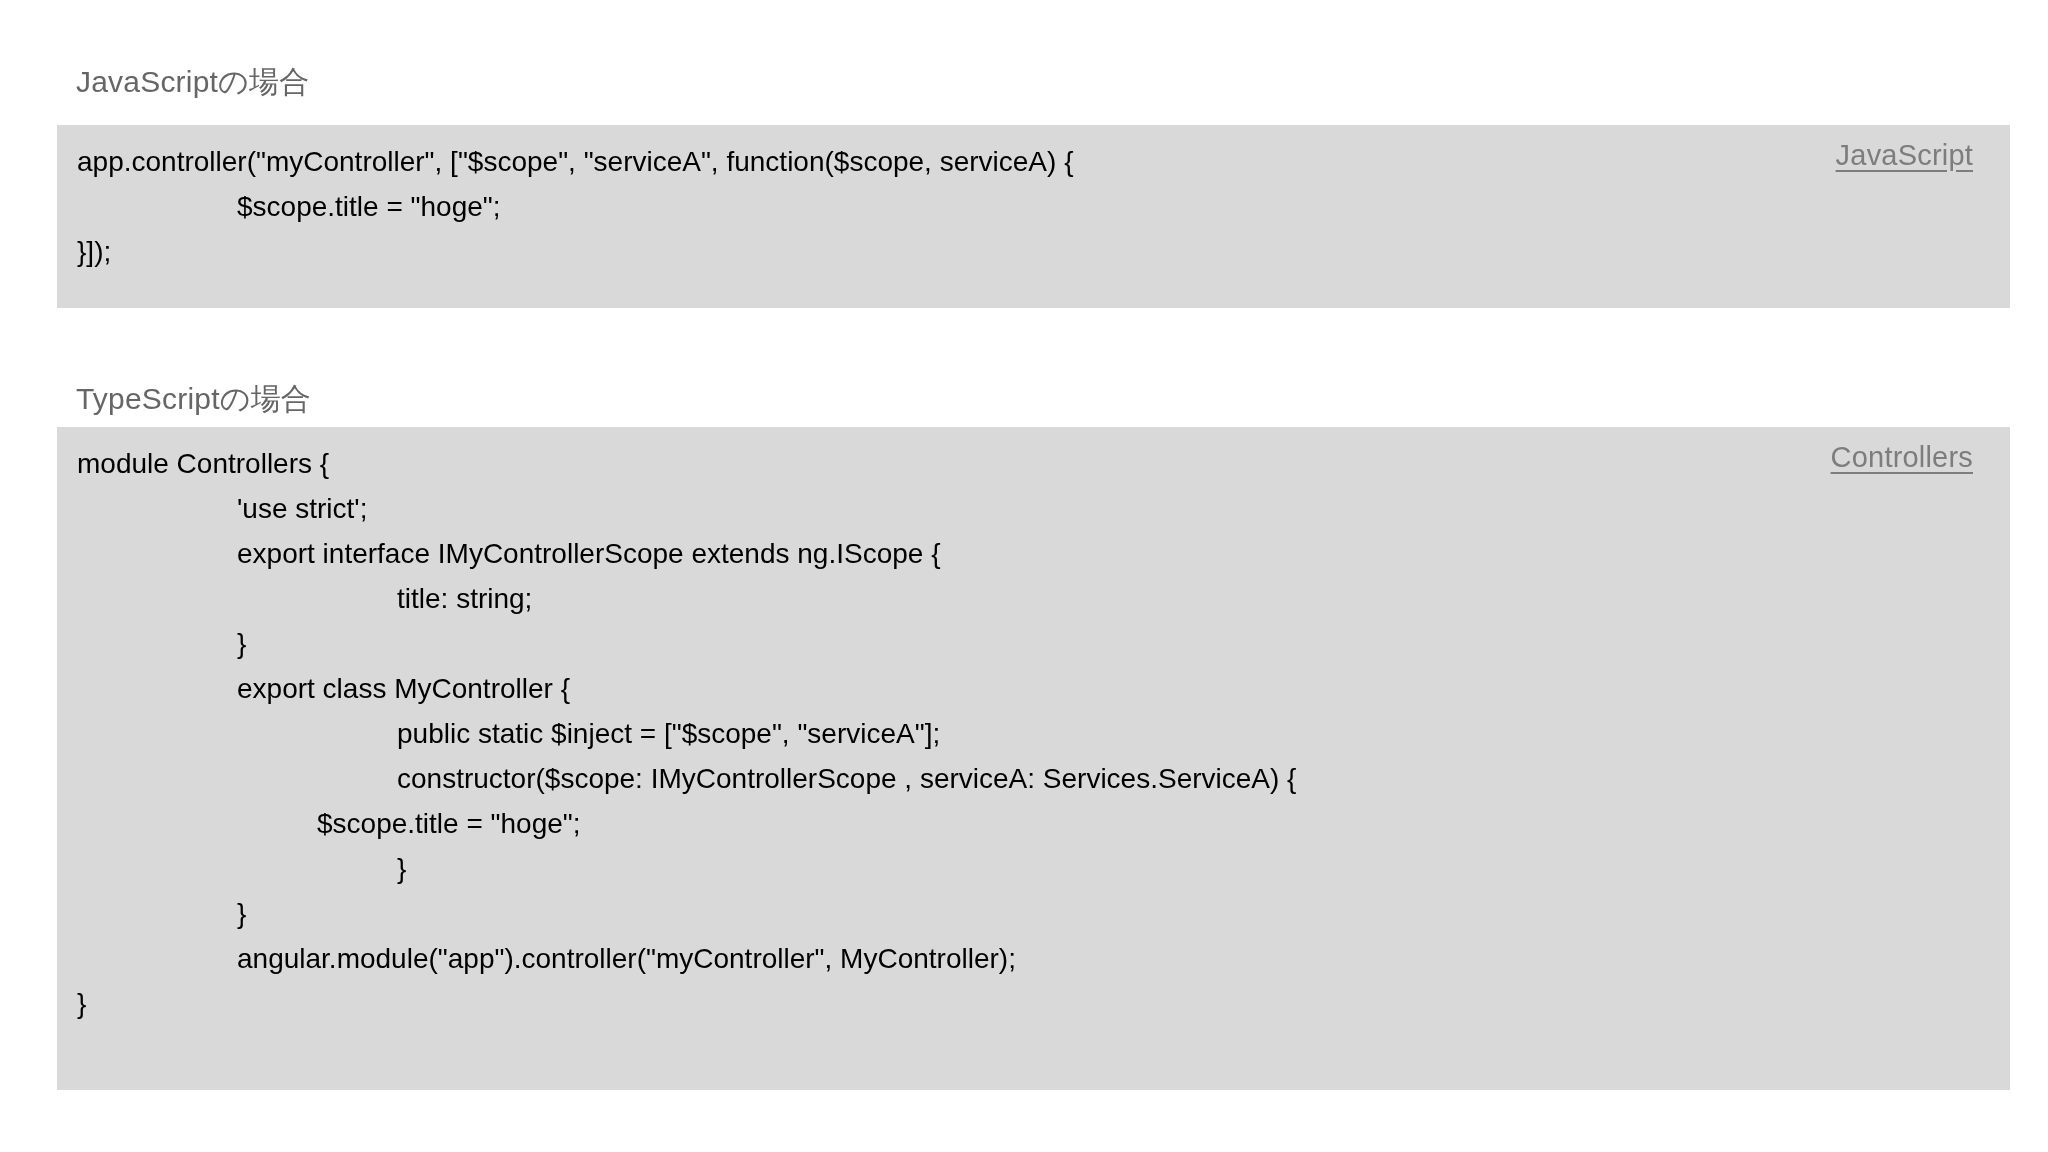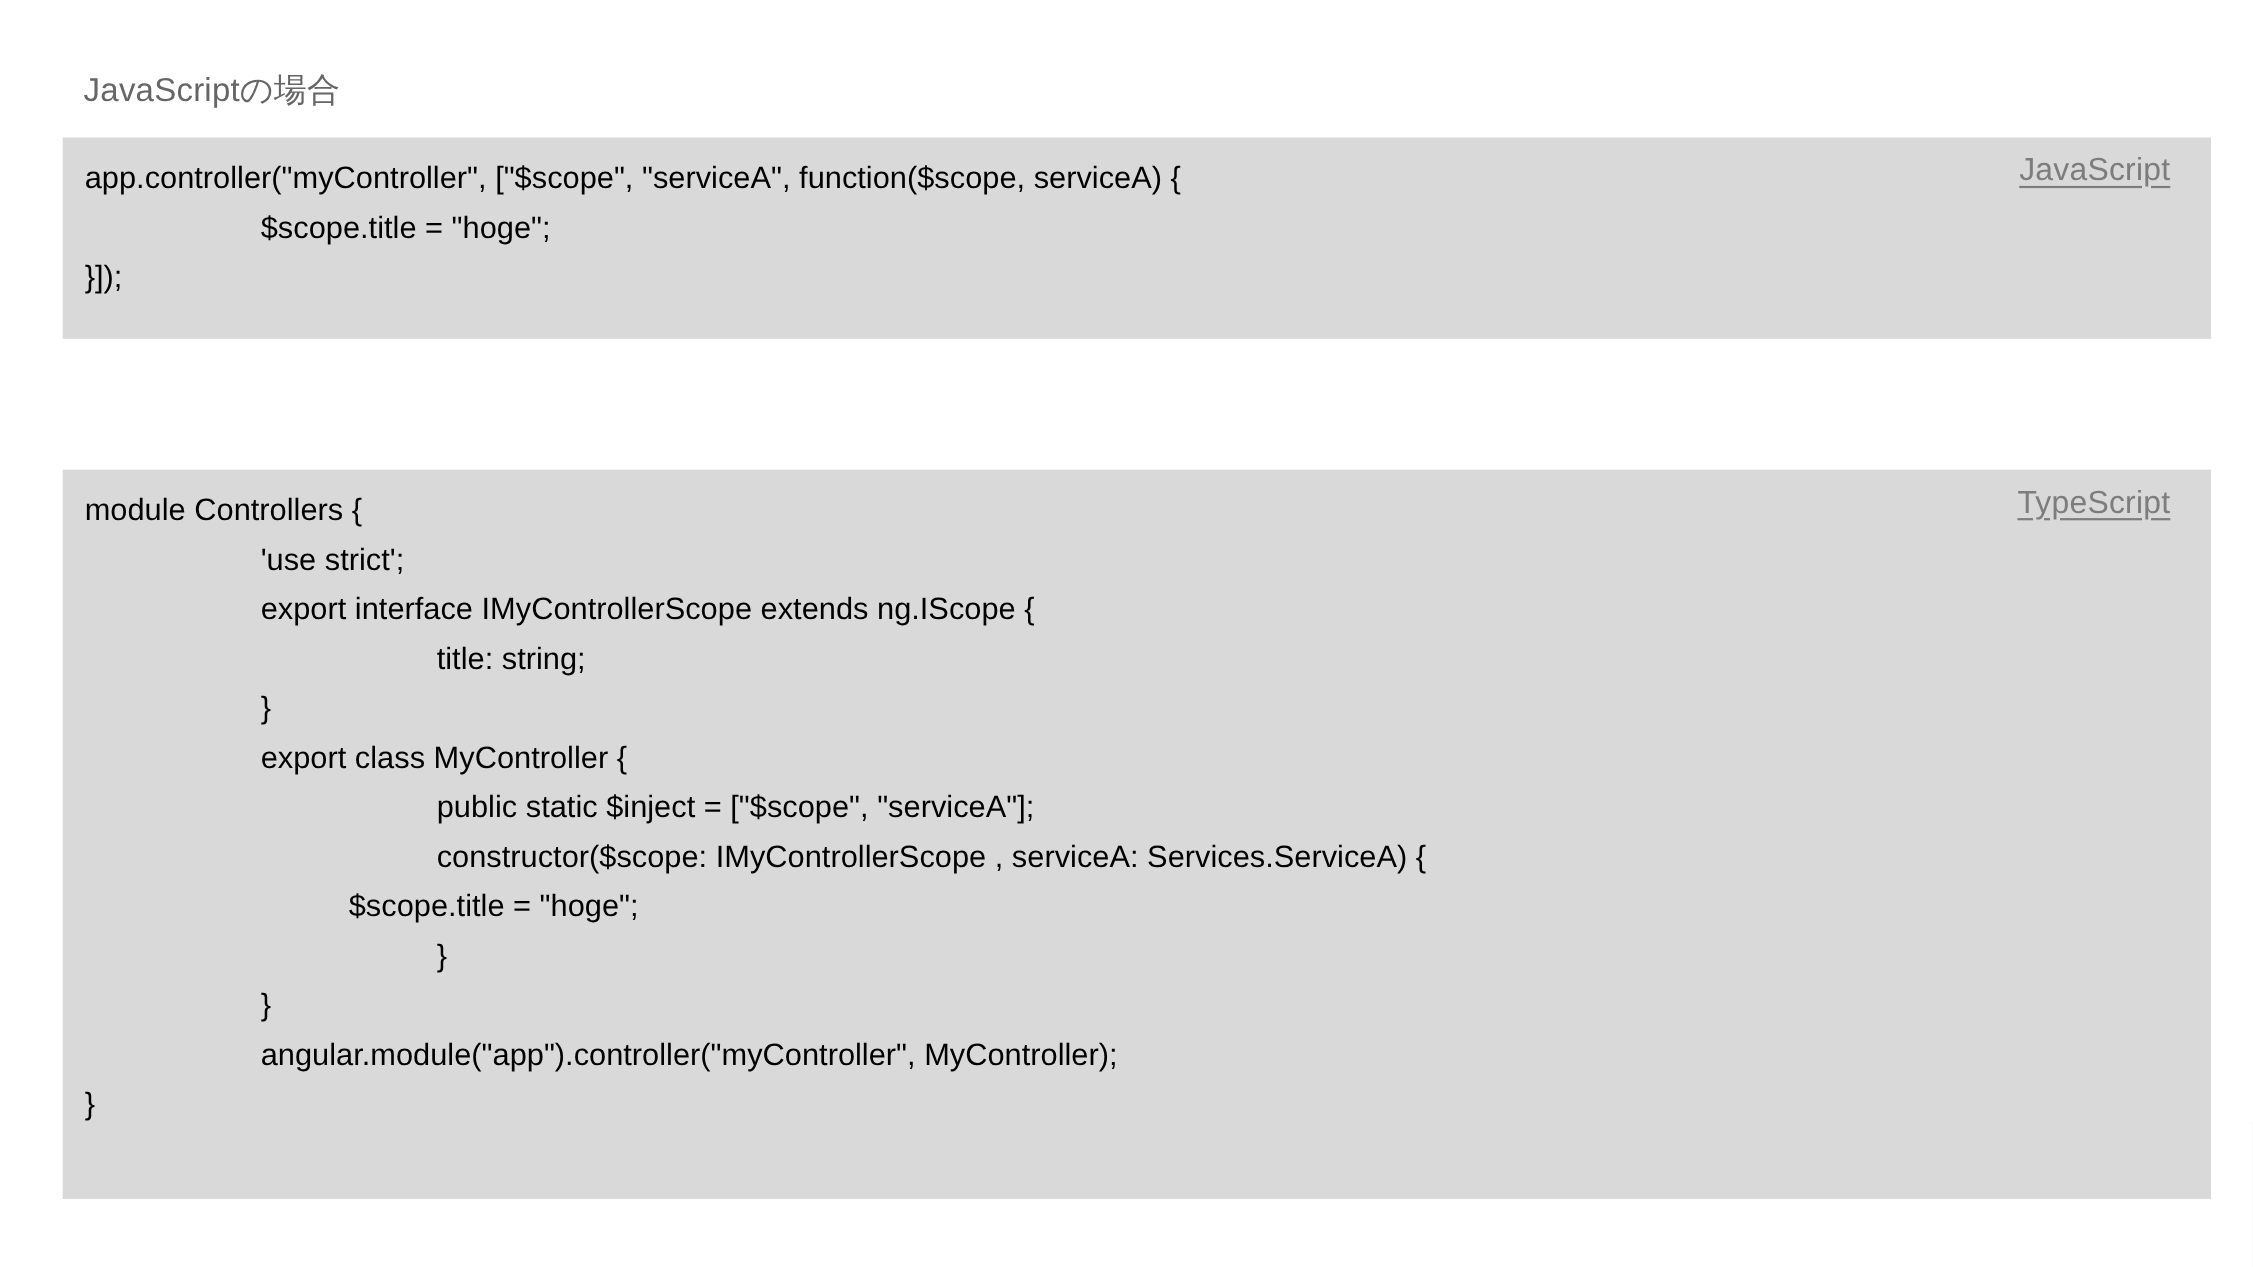--- a/index.html
+++ b/index.html
@@ -84,6 +84,7 @@
     <div class="code-lines" id="code-js"><div class="code-line"><span>app.controller("myController", ["$scope", "serviceA", function($scope, serviceA) {</span></div><div class="code-line"><span style="display: inline-block; width: 160px;"></span><span>$scope.title = "hoge";</span></div><div class="code-line"><span>}]);</span></div></div>
   </div>
 
+  <div class="section-heading" id="heading-ts">TypeScriptの場合</div>
 
   <div class="code-block" id="block-ts">
     <div class="lang-label">TypeScript</div>

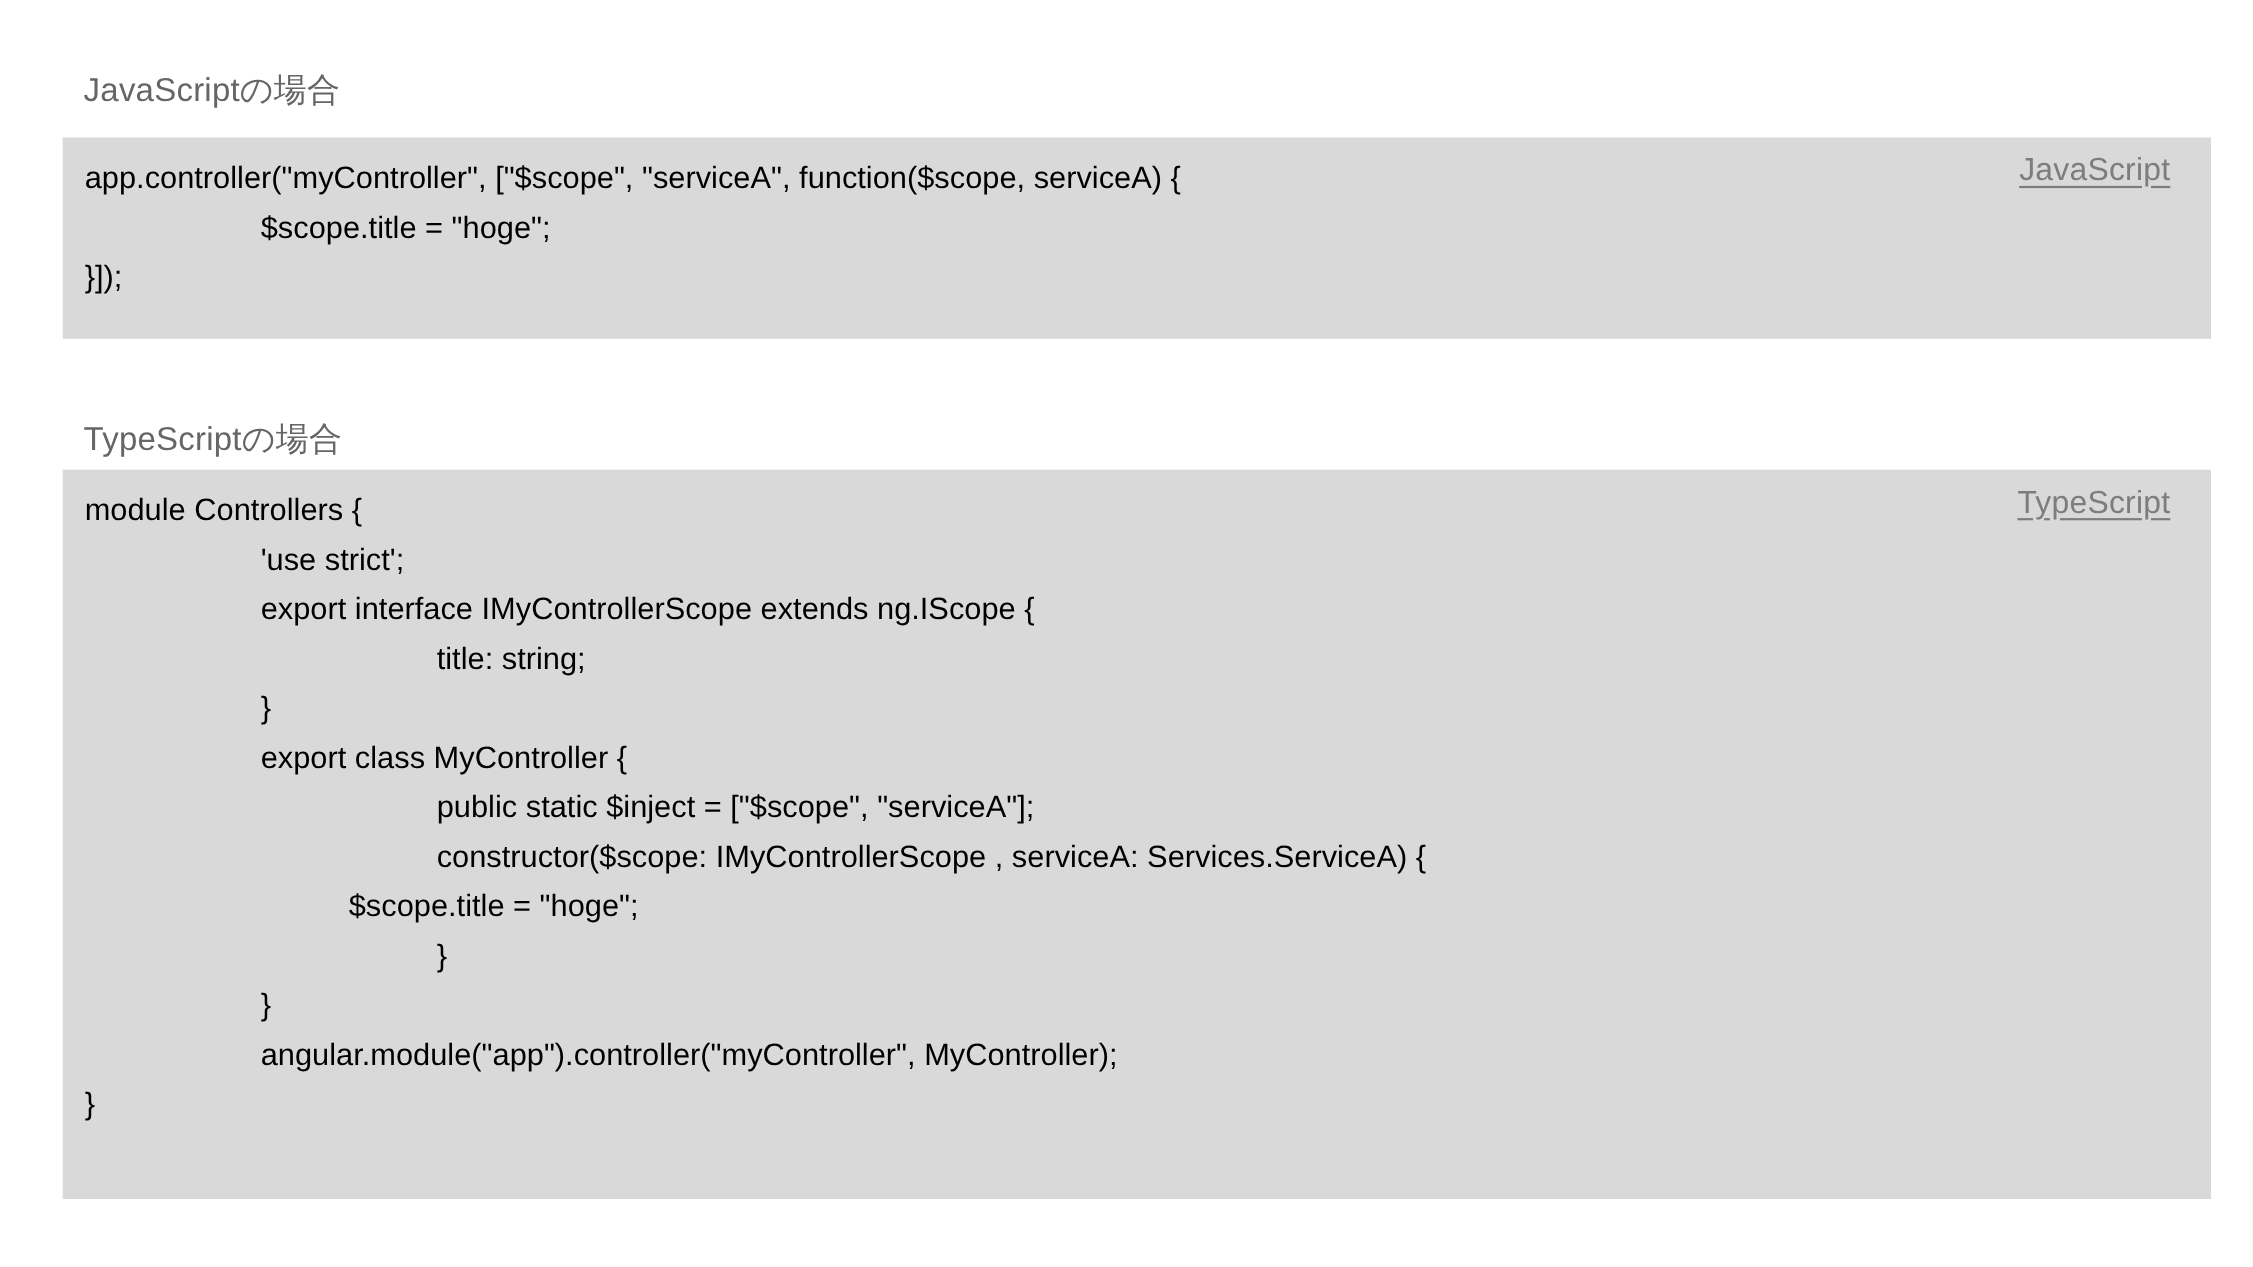--- a/index.html
+++ b/index.html
@@ -87,7 +87,7 @@
   <div class="section-heading" id="heading-ts">TypeScriptの場合</div>
 
   <div class="code-block" id="block-ts">
-    <div class="lang-label">TypeScript</div>
+    <div class="lang-label">Controllers</div>
     <div class="code-lines" id="code-ts"><div class="code-line"><span>module Controllers {</span></div><div class="code-line"><span style="display: inline-block; width: 160px;"></span><span>'use strict';</span></div><div class="code-line"><span style="display: inline-block; width: 160px;"></span><span>export interface IMyControllerScope extends ng.IScope {</span></div><div class="code-line"><span style="display: inline-block; width: 320px;"></span><span>title: string;</span></div><div class="code-line"><span style="display: inline-block; width: 160px;"></span><span>}</span></div><div class="code-line"><span style="display: inline-block; width: 160px;"></span><span>export class MyController {</span></div><div class="code-line"><span style="display: inline-block; width: 320px;"></span><span>public static $inject = ["$scope", "serviceA"];</span></div><div class="code-line"><span style="display: inline-block; width: 320px;"></span><span>constructor($scope: IMyControllerScope , serviceA: Services.ServiceA) {</span></div><div class="code-line"><span style="display: inline-block; width: 240px;"></span><span>$scope.title = "hoge";</span></div><div class="code-line"><span style="display: inline-block; width: 320px;"></span><span>}</span></div><div class="code-line"><span style="display: inline-block; width: 160px;"></span><span>}</span></div><div class="code-line"><span style="display: inline-block; width: 160px;"></span><span>angular.module("app").controller("myController", MyController);</span></div><div class="code-line"><span>}</span></div></div>
   </div>
 

